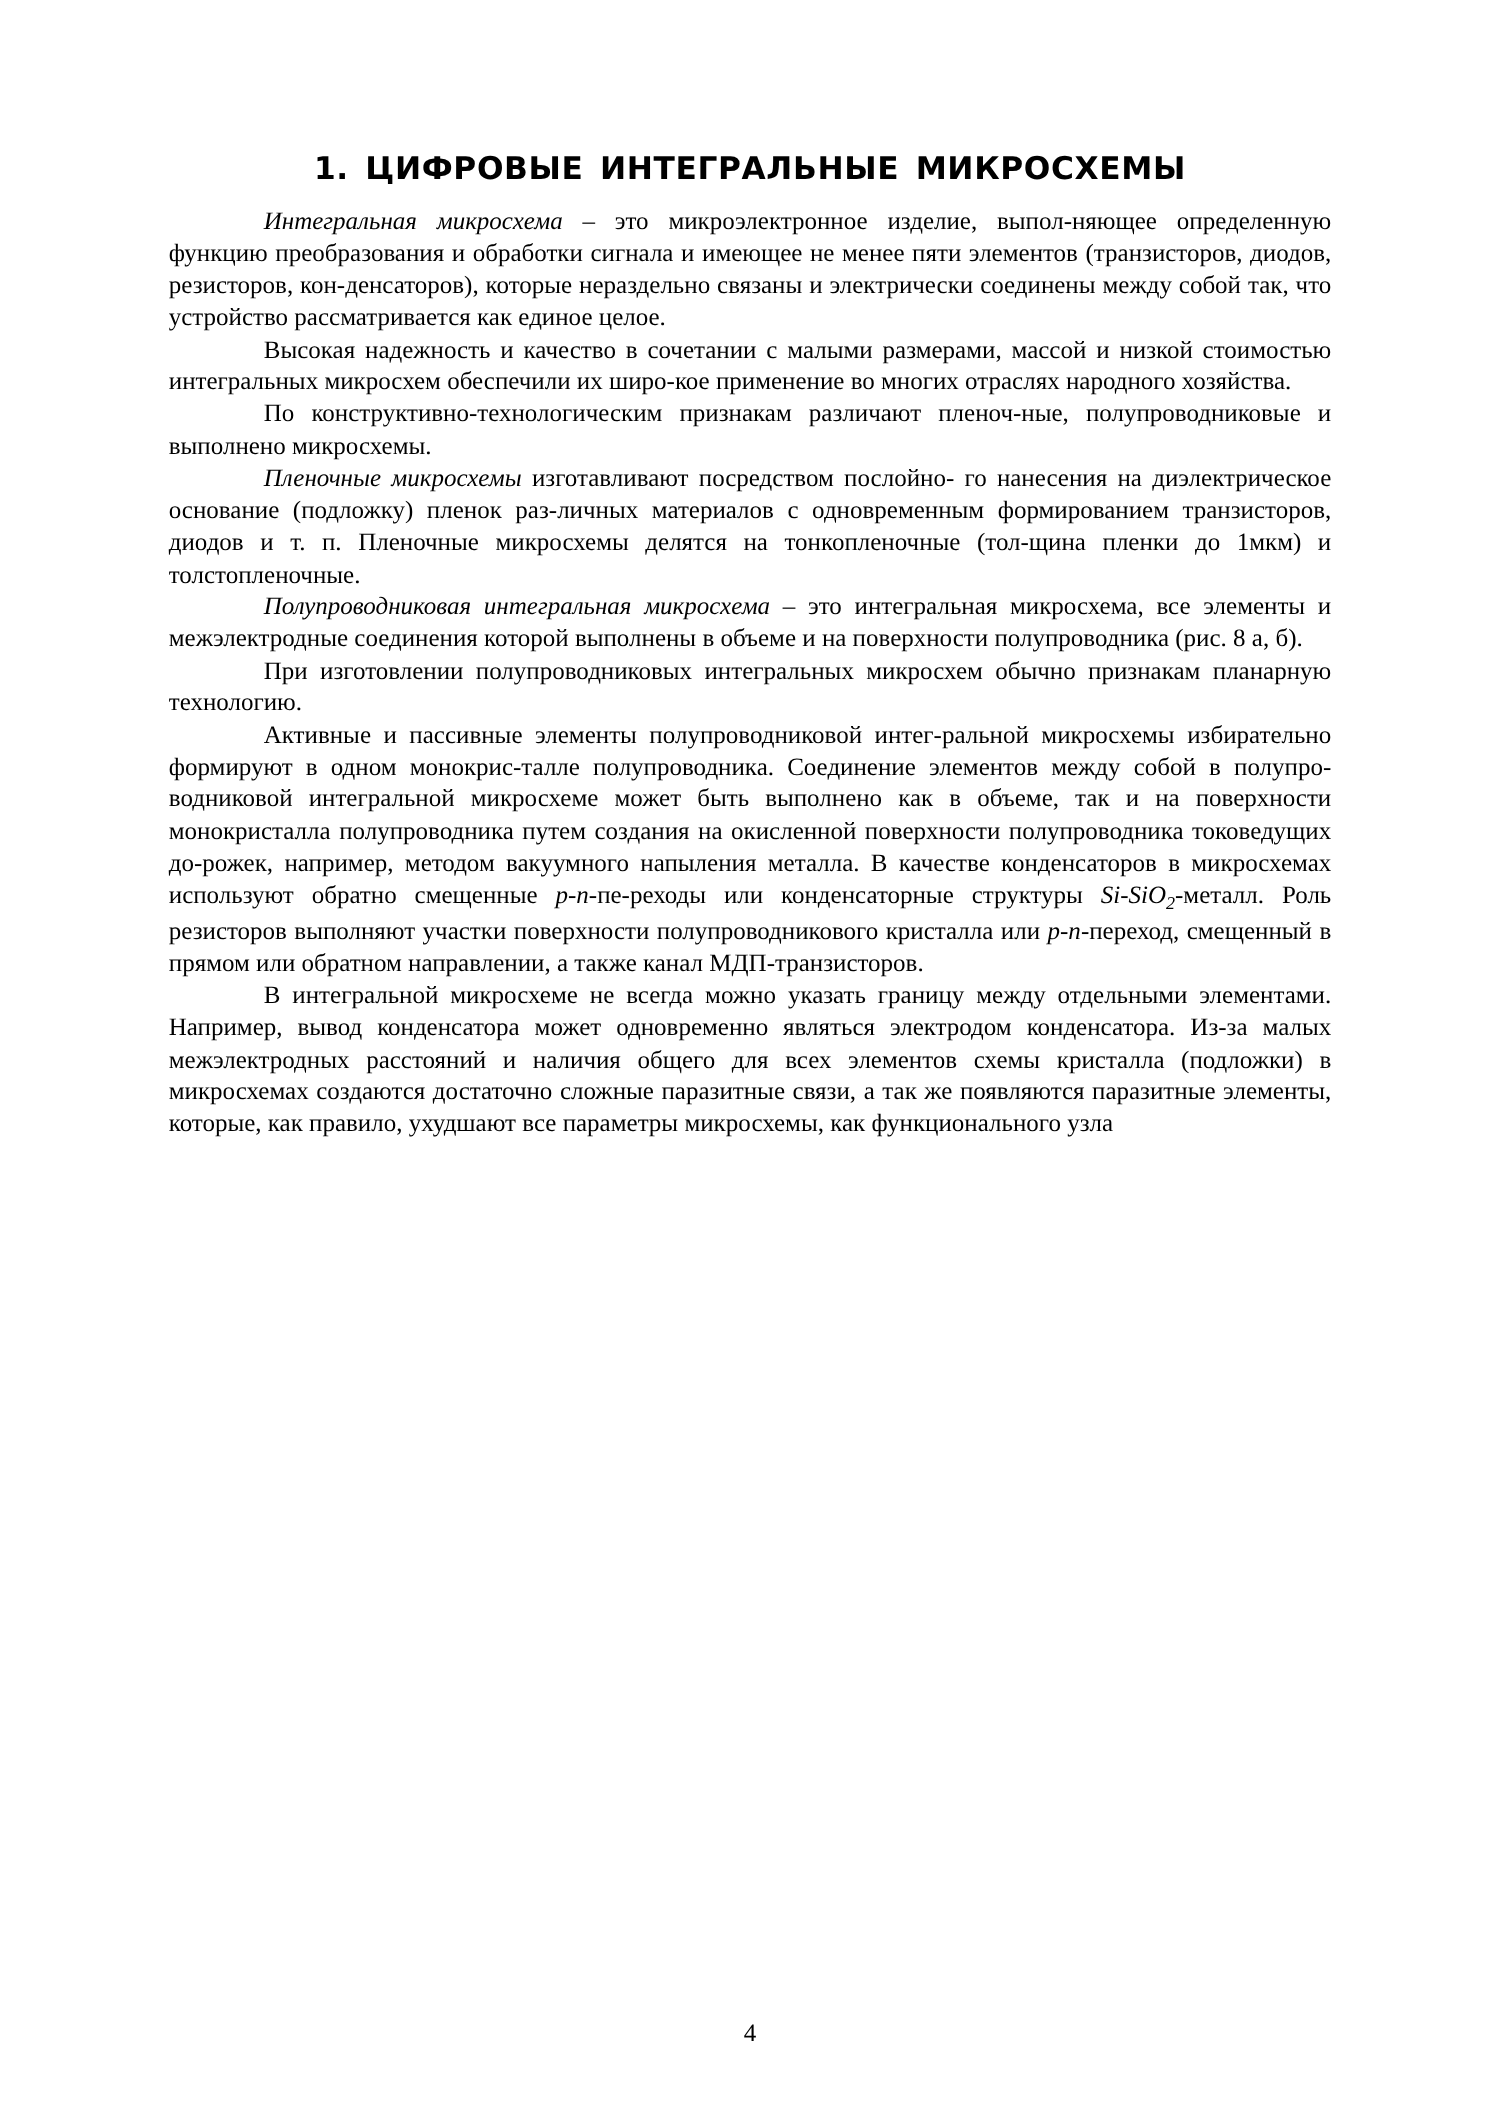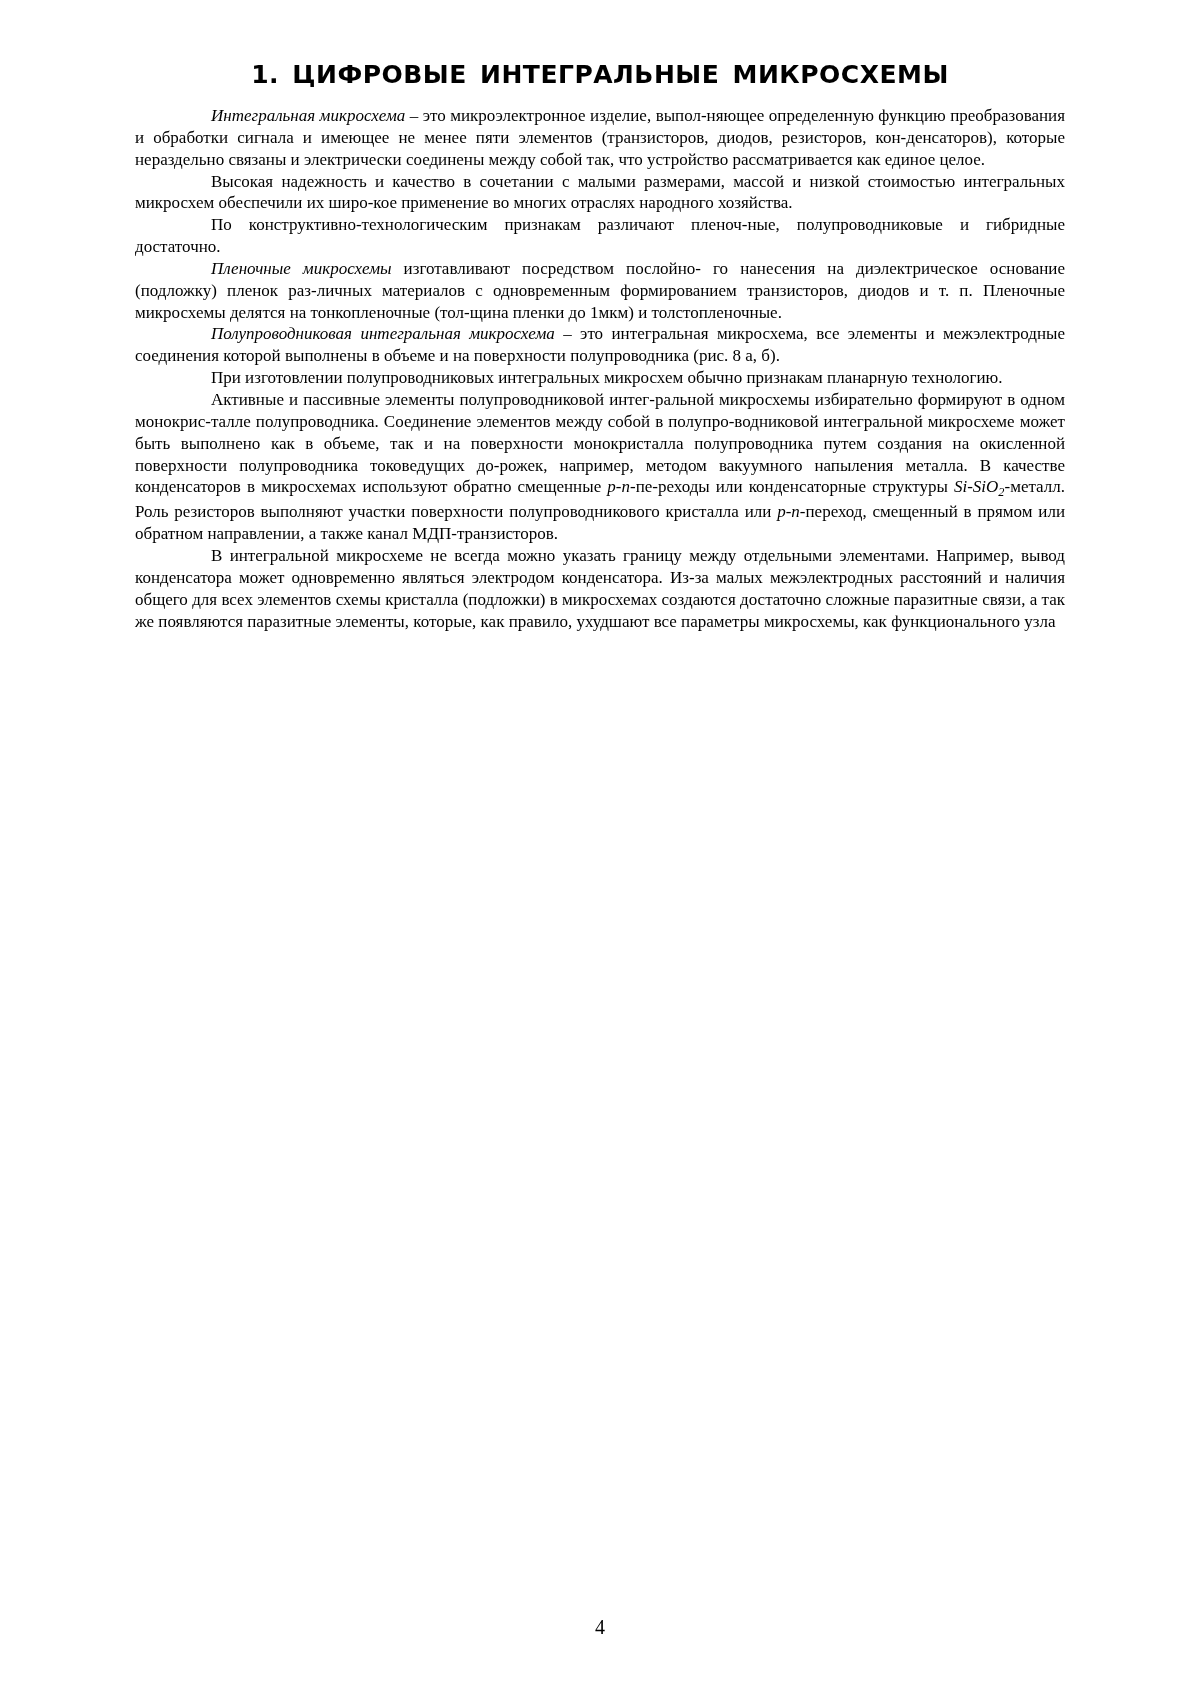--- a/index.html
+++ b/index.html
@@ -14,7 +14,7 @@
     margin: 0 auto;
     background: #ffffff;
     box-sizing: border-box;
-    padding: 60px 135px 60px 135px;
+    padding: 120px 135px 60px 135px;
     font-family: "Liberation Serif", serif;
     color: #000000;
   }

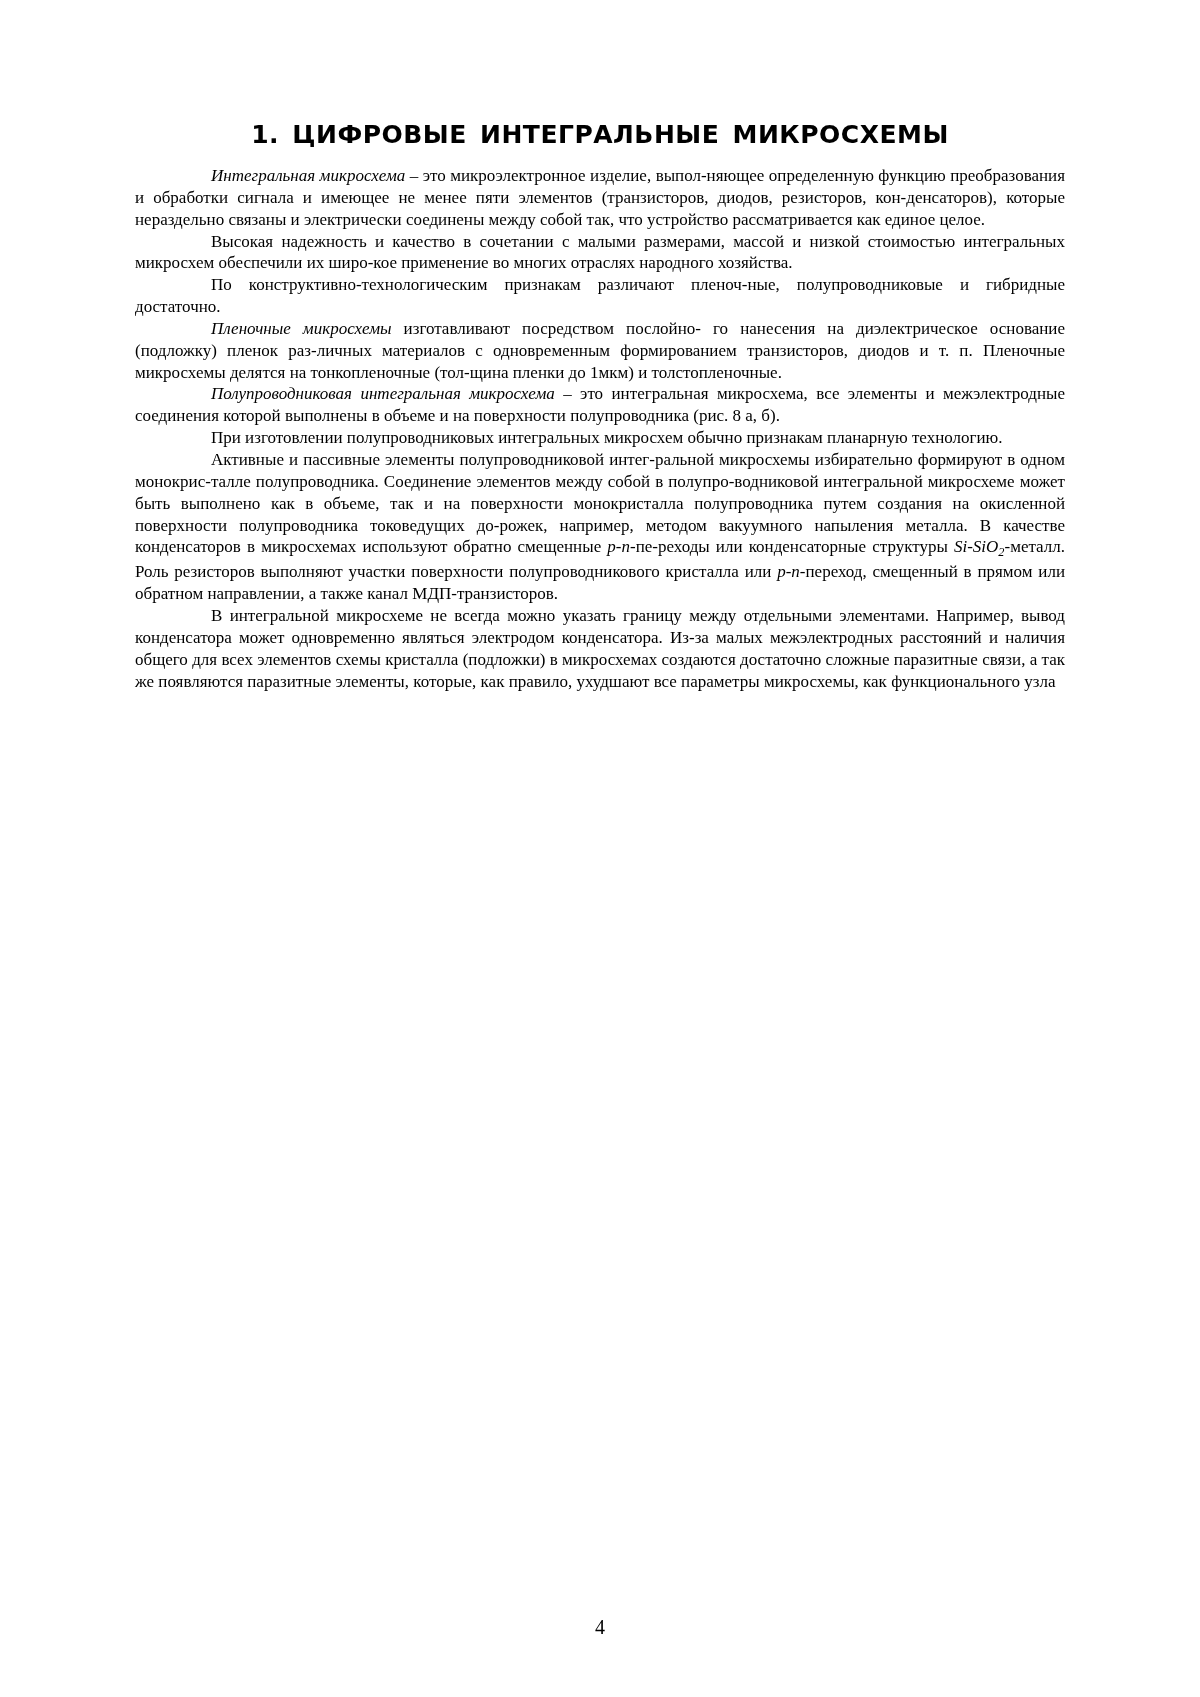--- a/index.html
+++ b/index.html
@@ -28,7 +28,7 @@
     word-spacing: 4px;
   }
   .para {
-    font-size: 17px;
+    font-size: 20px;
     line-height: 1.285;
     text-align: justify;
     text-indent: 76px;

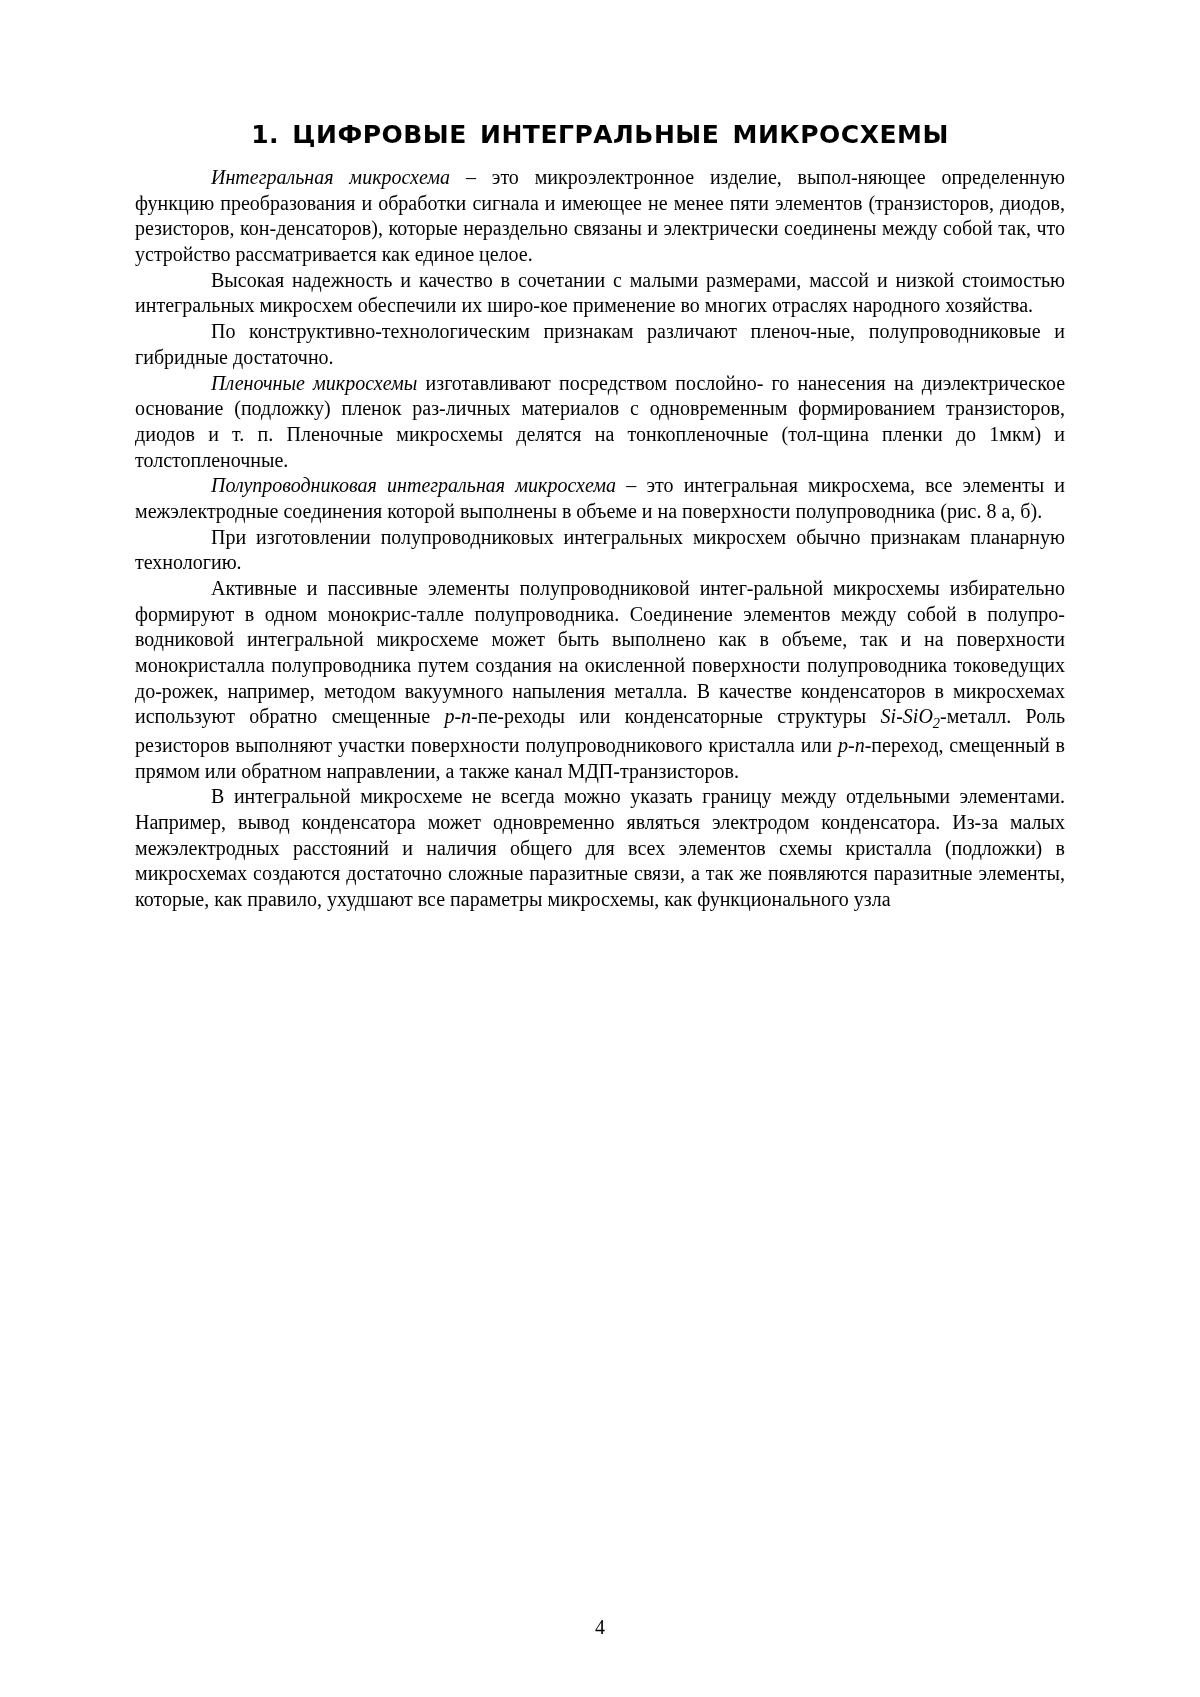--- a/index.html
+++ b/index.html
@@ -63,7 +63,7 @@
 
   <p class="para"><span>Высокая надежность и качество в сочетании с малыми размерами, массой и низкой стоимостью интегральных микросхем обеспечили их широ-кое применение во многих отраслях народного хозяйства.</span></p>
 
-  <p class="para"><span>По конструктивно-технологическим признакам различают пленоч-ные, полупроводниковые и гибридные достаточно.</span></p>
+  <p class="para"><span>По конструктивно-технологическим признакам различают пленоч-ные, полупроводниковые и выполнено микросхемы.</span></p>
 
   <p class="para"><i>Пленочные микросхемы</i><span> изготавливают посредством послойно-  го нанесения на диэлектрическое основание (подложку) пленок раз-личных материалов с одновременным формированием транзисторов, диодов и т. п. Пленочные микросхемы делятся на тонкопленочные (тол-щина пленки до 1мкм) и толстопленочные.</span></p>
 

